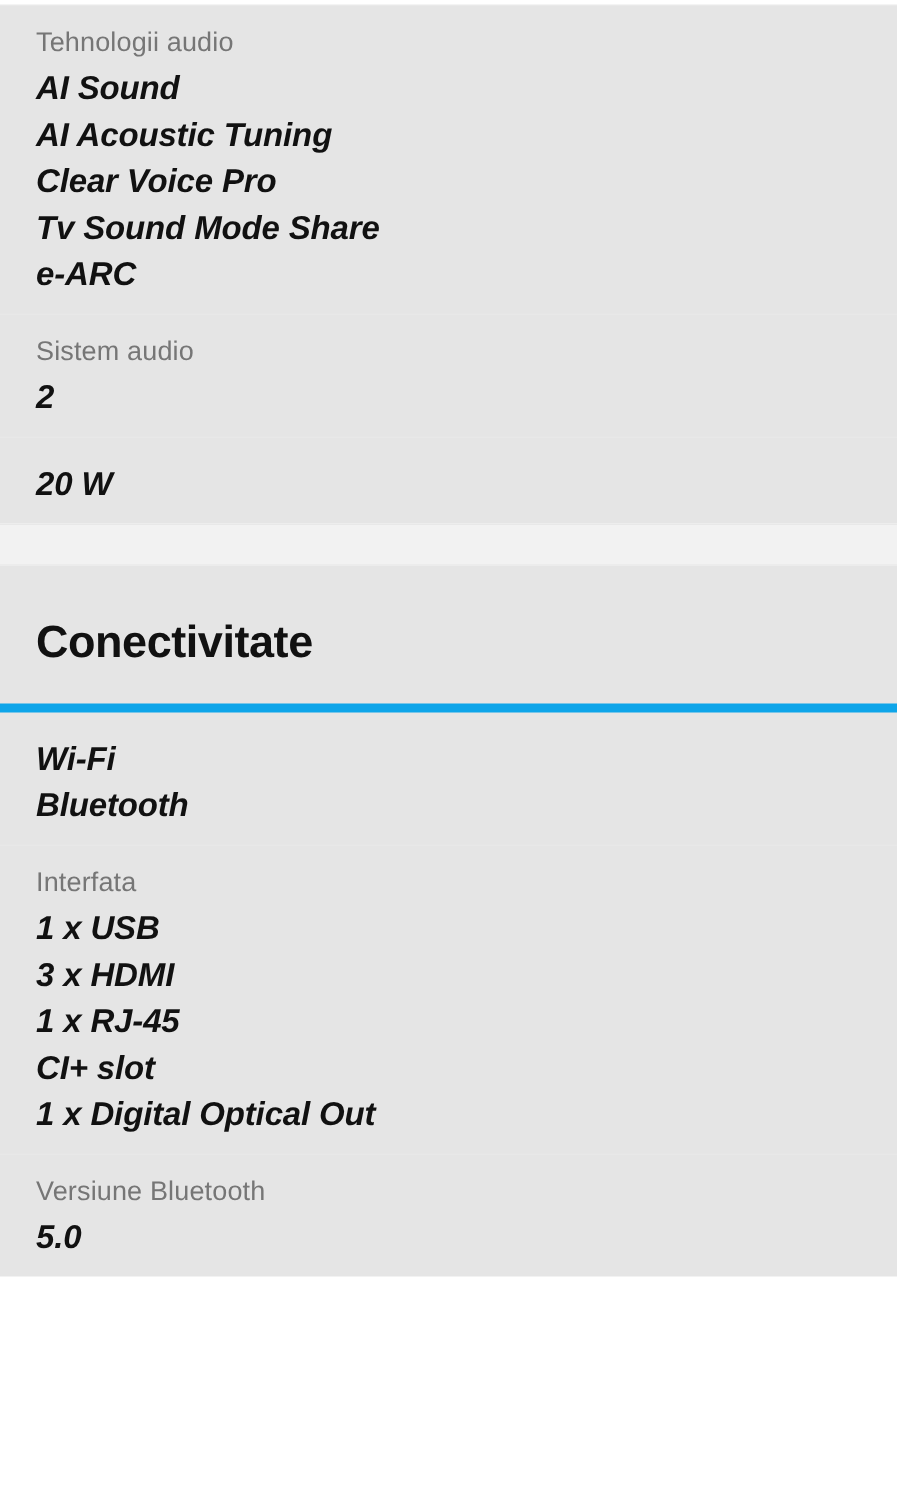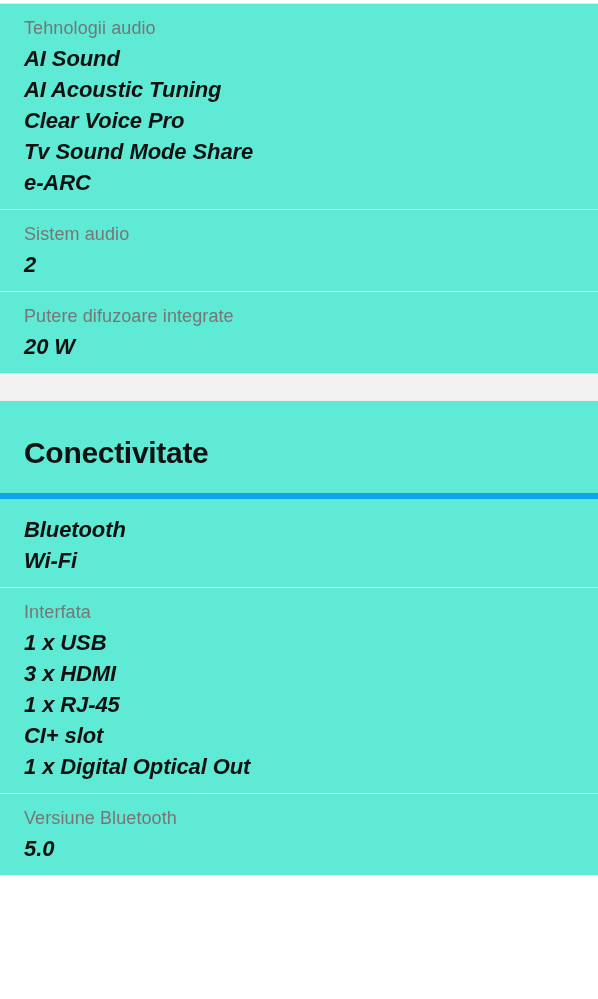--- a/index.html
+++ b/index.html
@@ -26,7 +26,7 @@
     margin: 3px 0 0 0;
   }
   .spec-block {
-    background: #5eead4;
+    background: #e5e5e5;
   }
   .spec-row {
     padding: 12px 14px 11px 24px;

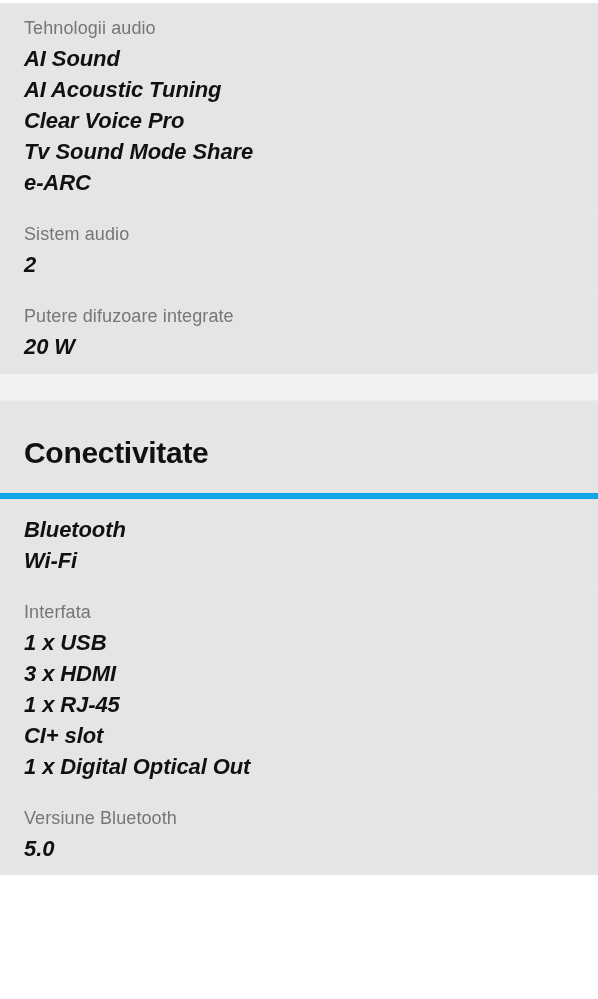--- a/index.html
+++ b/index.html
@@ -99,7 +99,6 @@
     </div>
 
     <div class="spec-row no-rule">
-      <div class="spec-label">Putere difuzoare integrate</div>
       <div class="spec-values">
         <div class="spec-value">20 W</div>
       </div>

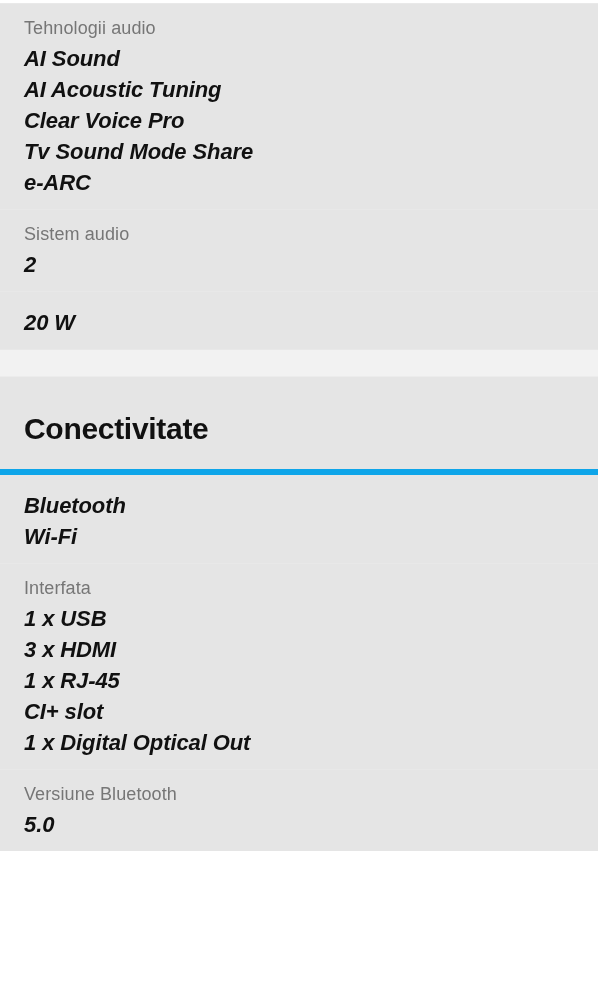--- a/index.html
+++ b/index.html
@@ -116,8 +116,8 @@
 
     <div class="spec-row">
       <div class="spec-values">
+        <div class="spec-value">Wi-Fi</div>
         <div class="spec-value">Bluetooth</div>
-        <div class="spec-value">Wi-Fi</div>
       </div>
     </div>
 

